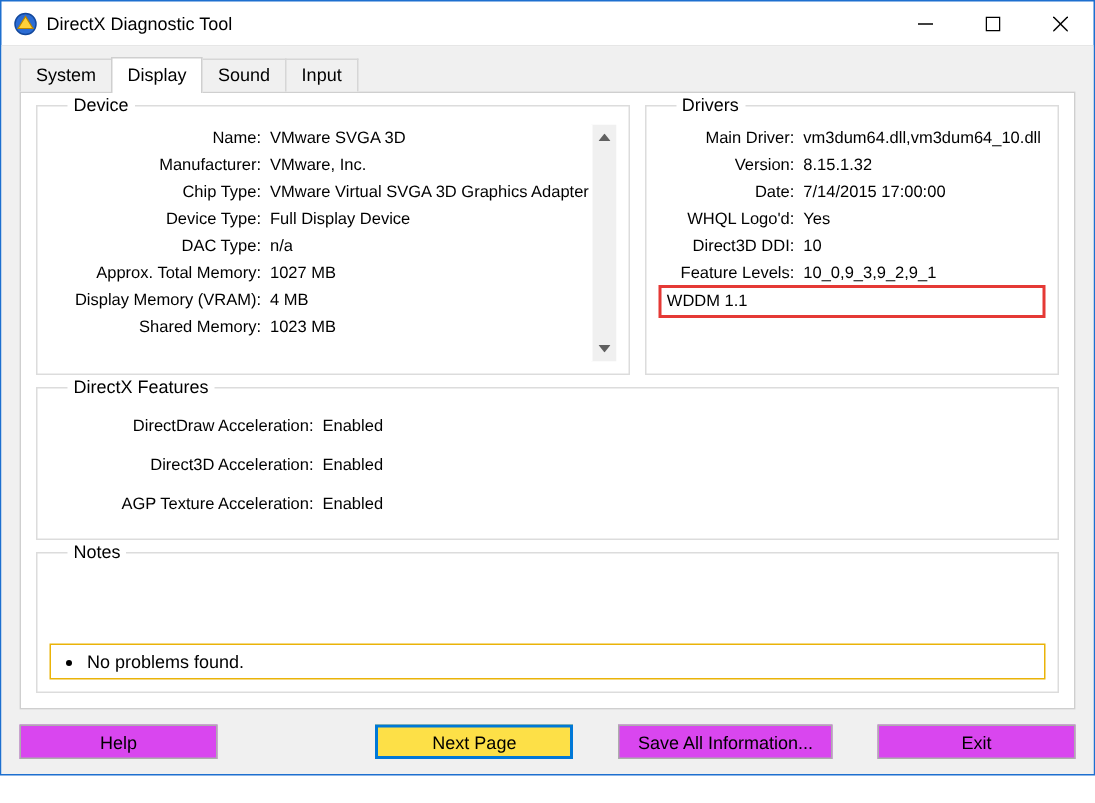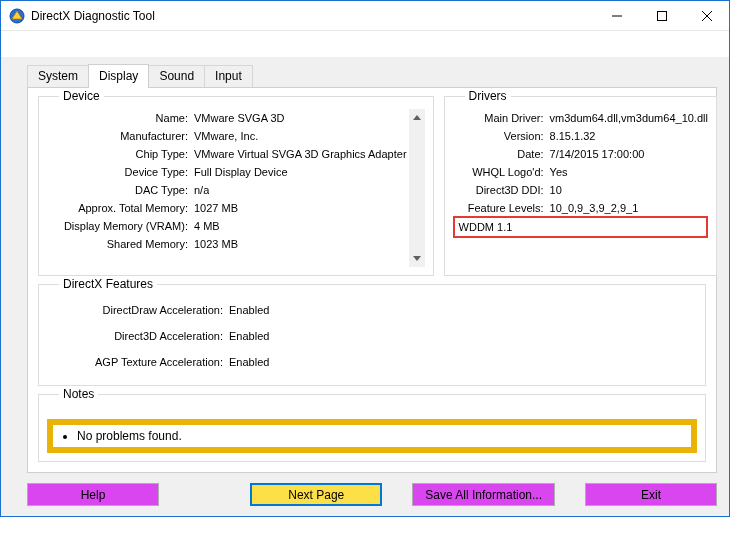--- a/index.html
+++ b/index.html
@@ -45,9 +45,9 @@
 
   .client {
     flex: 1;
-    padding: 6px 12px 10px 26px;
+    padding: 6px 12px 10px 12px;
     background: #f0f0f0;
-    display: flex; flex-direction: column; margin-top: 26px;
+    display: flex; flex-direction: column;
   }
 
   

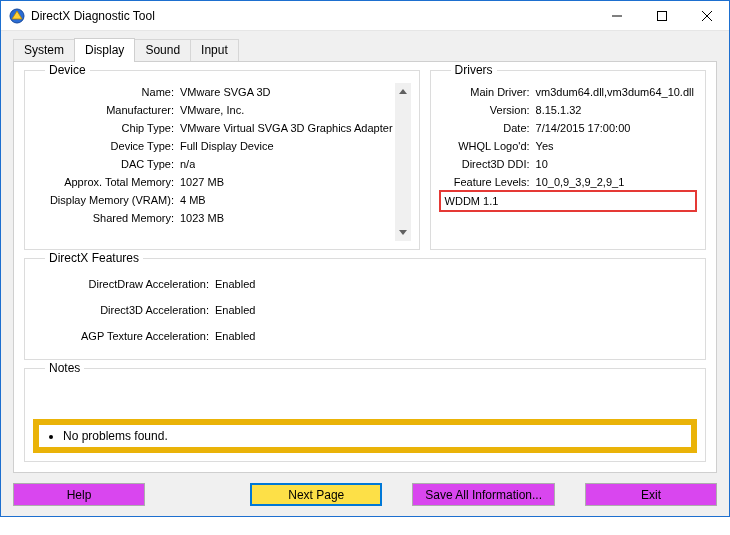--- a/index.html
+++ b/index.html
@@ -170,7 +170,7 @@
   }
   .notesbox {
     flex:1;
-    border: 6px solid #eab308;
+    border: 1px solid #eab308;
     background: #fff;
     padding: 4px 6px;
     font-size: 12px;

